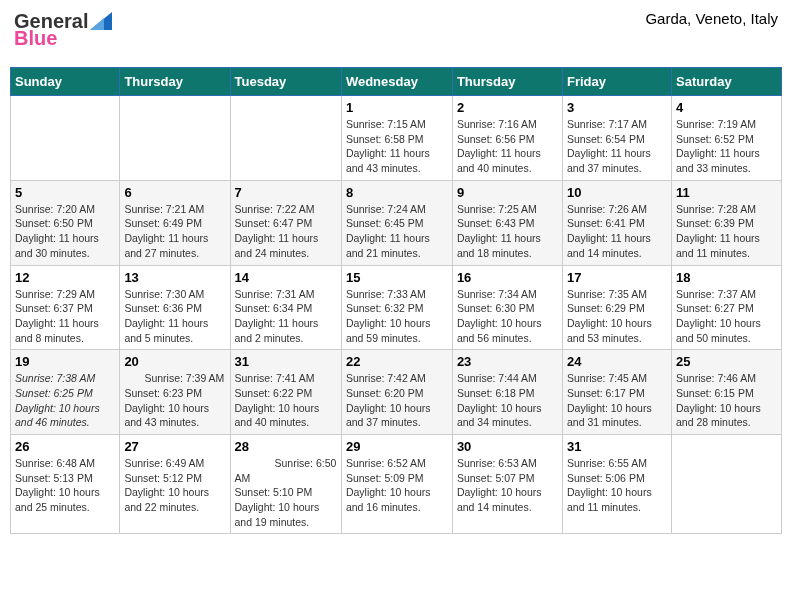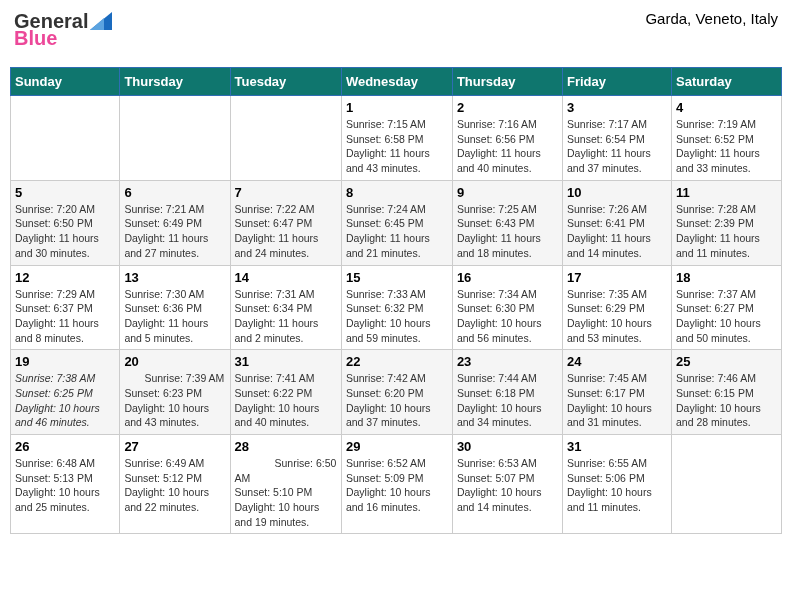--- a/index.html
+++ b/index.html
@@ -156,7 +156,7 @@
 Sunset: 6:41 PM
 Daylight: 11 hours and 14 minutes.</span></td>
         <td><span class="day-number">11</span><span class="day-info" style="white-space: pre-line;">Sunrise: 7:28 AM
-Sunset: 2:39 PM
+Sunset: 6:39 PM
 Daylight: 11 hours and 11 minutes.</span></td>
       </tr>
       <tr>

